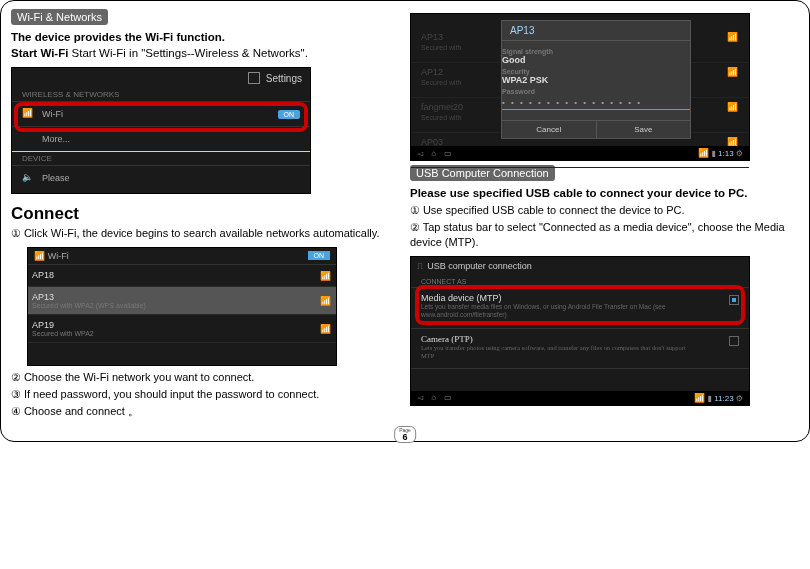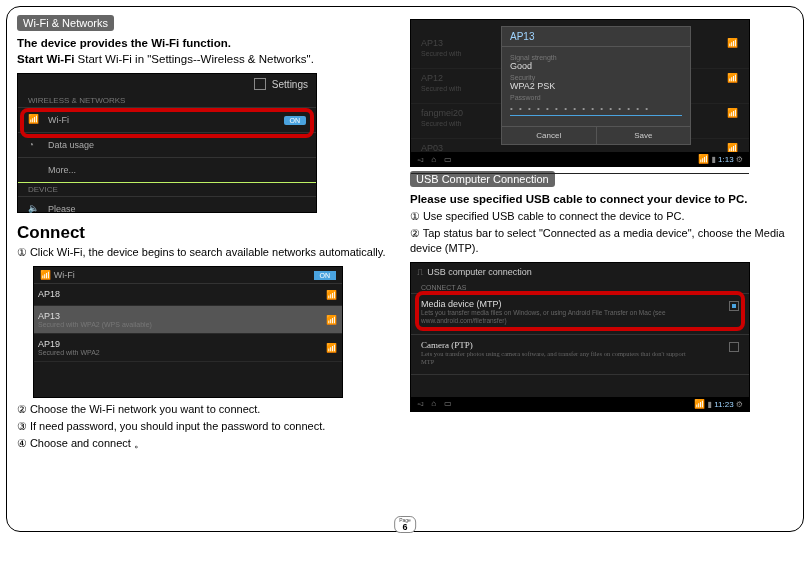--- a/index.html
+++ b/index.html
@@ -14,8 +14,7 @@
   .page {
     border: 1.5px solid #000;
     border-radius: 14px;
-    margin: 6px;
-    height: 526px;
+    height: 442px;
     padding: 8px 10px 20px 10px;
     display: flex;
     gap: 10px;

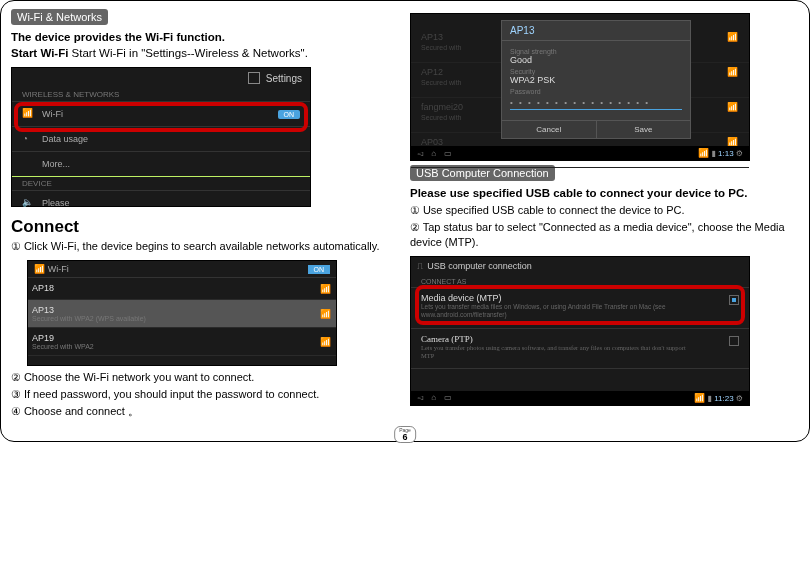--- a/index.html
+++ b/index.html
@@ -76,7 +76,7 @@
   .ss3 .bg-row { display:flex; justify-content:space-between; padding:4px 10px 10px 10px; color:#444; font-size:9px; border-bottom:1px solid #222;}
   .ss3 .dialog { position:absolute; top:6px; left:90px; width:190px; background:#3a3a3a; border:1px solid #555; }
   .ss3 .dlg-title { color:#9fd4ff; font-size:10px; padding:4px 8px; border-bottom:1px solid #555; }
-  .ss3 .dlg-body { padding:4px 8px; }
+  .ss3 .dlg-body { padding:4px 0;font-weight:bold; }
   .ss3 .dlg-label { color:#777; font-size:7px; margin-top:3px; }
   .ss3 .dlg-val { color:#ddd; font-size:9px; }
   .ss3 .pwline { border-bottom:1px solid #4aa3df; height:12px; margin:3px 0 6px 0; letter-spacing:2px; color:#999; font-size:8px;}

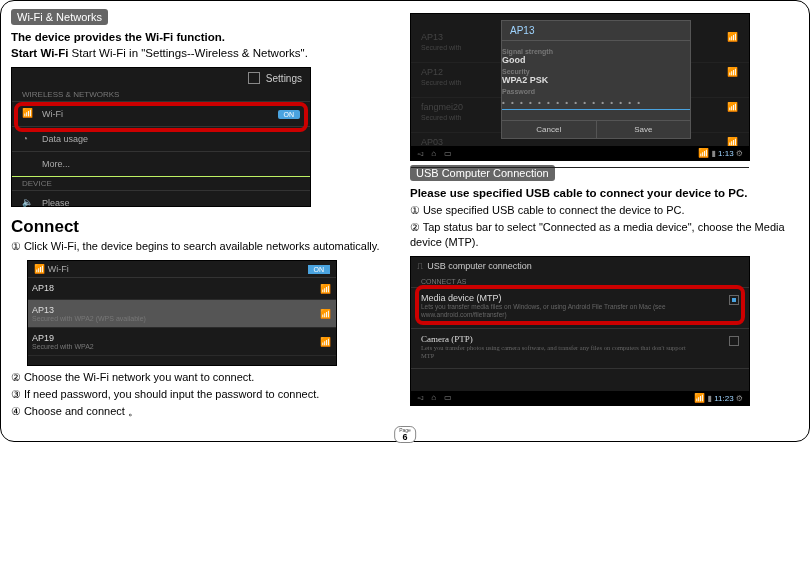--- a/index.html
+++ b/index.html
@@ -144,10 +144,6 @@
         <span>Wi-Fi</span>
         <span class="toggle">ON</span>
       </div>
-      <div class="row">
-        <span class="icon data-glyph"></span>
-        <span>Data usage</span>
-      </div>
       <div class="row last">
         <span class="icon"></span>
         <span>More...</span>

